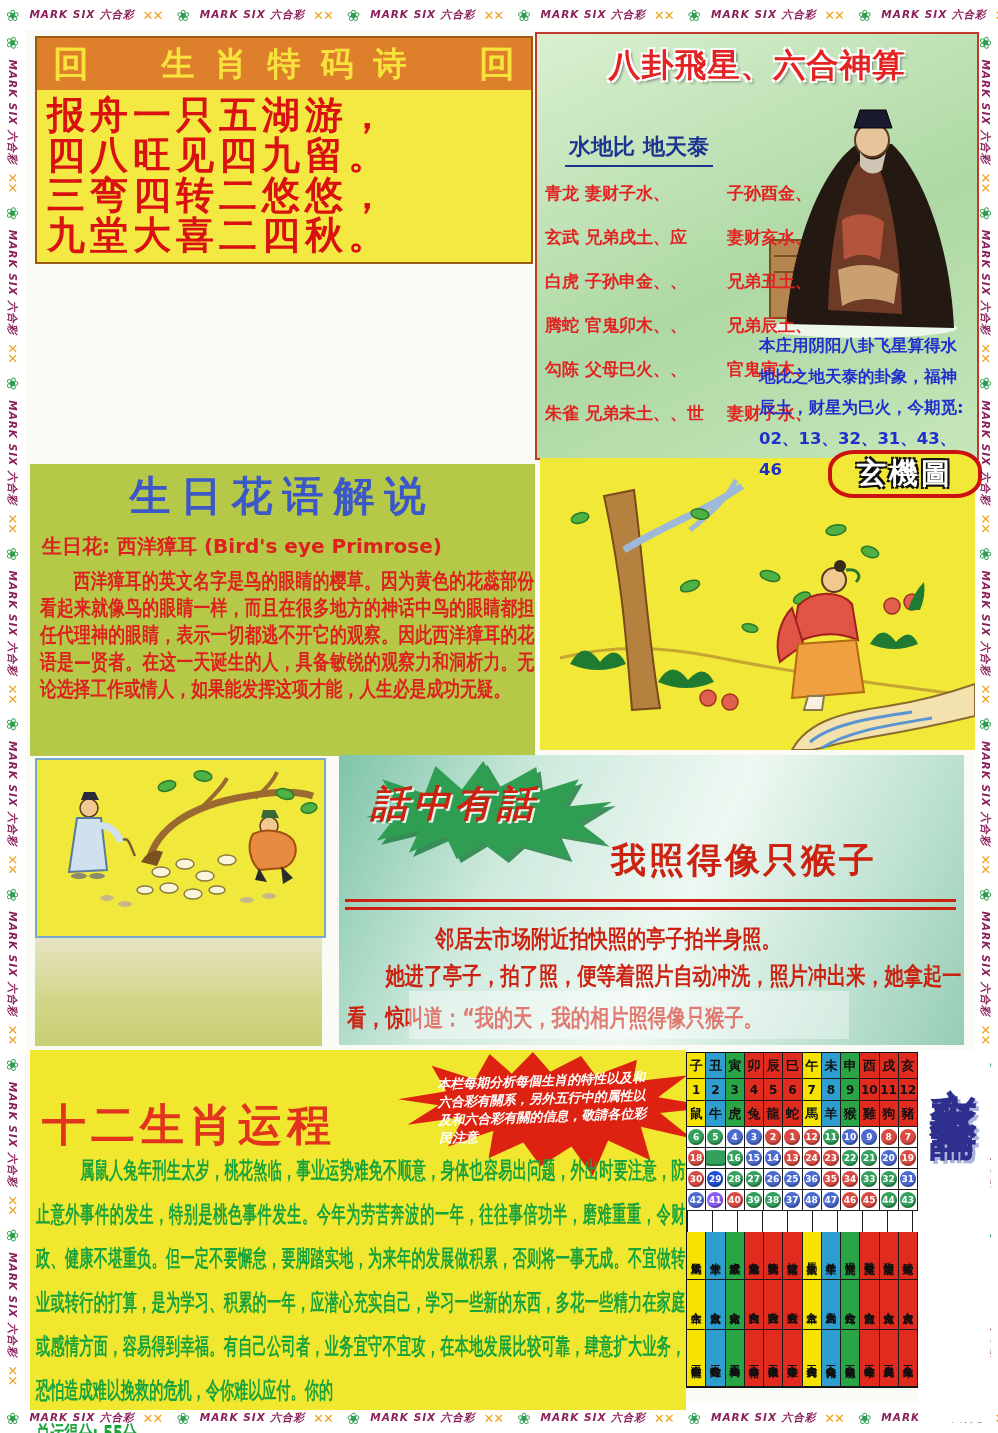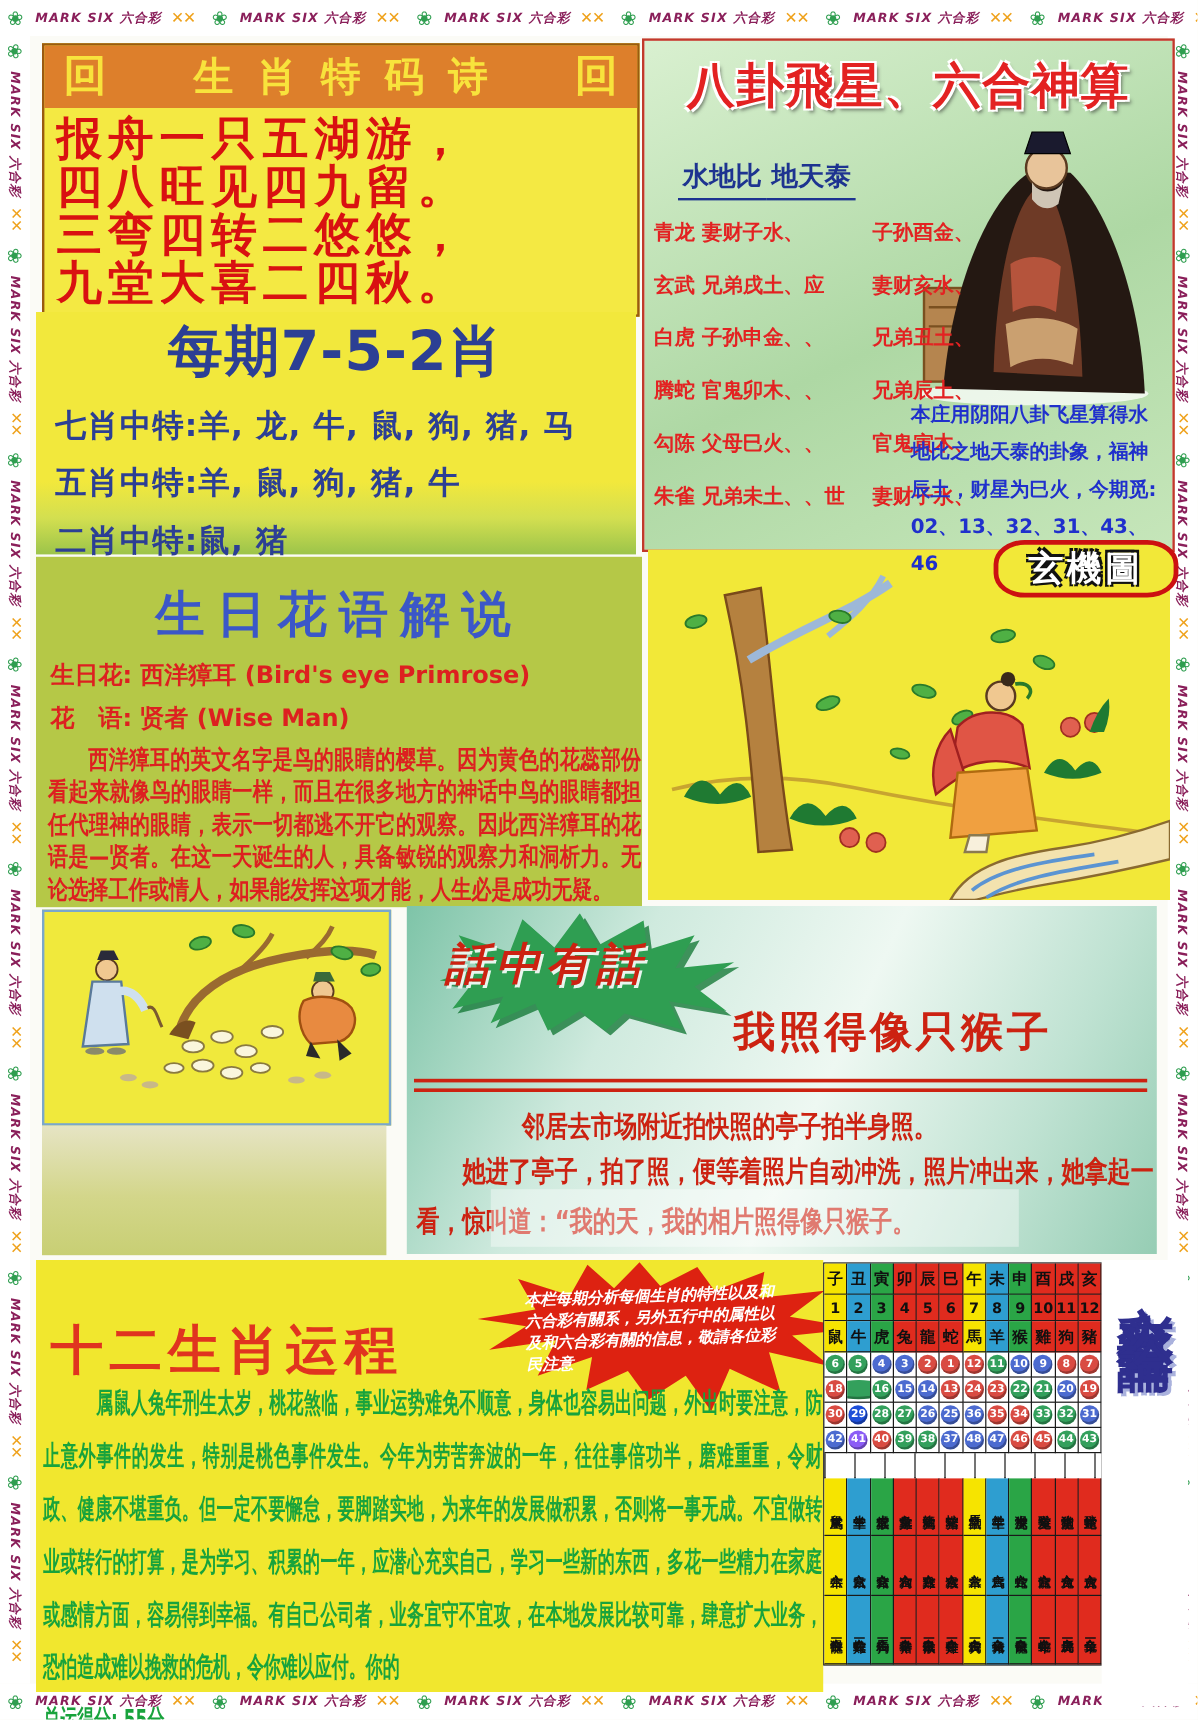--- a/index.html
+++ b/index.html
@@ -31,7 +31,7 @@
   .xiao-line{color:#2c3f94;font-size:26px;font-weight:900;margin:13px 0 0 16px;letter-spacing:1px;white-space:nowrap}
   
   #bagua{position:absolute;left:535px;top:32px;width:440px;height:424px;border:2px solid #c2392b;background:linear-gradient(155deg,#d9f0d0 0%,#aed8a4 55%,#c6e6ba 100%)}
-  #bagua-title{margin-top:10px;text-align:center;color:#e32222;font-size:40px;font-weight:900;letter-spacing:1px;white-space:nowrap;
+  #bagua-title{margin-top:10px;text-align:center;color:#e32222;font-size:32px;font-weight:900;letter-spacing:1px;white-space:nowrap;
      text-shadow:-2px -2px 0 #fff,2px -2px 0 #fff,-2px 2px 0 #fff,2px 2px 0 #fff,3px 3px 3px rgba(40,40,40,.55)}
   #bagua-headers{position:absolute;left:28px;top:98px;display:flex;}
   .bh{color:#1d3390;font-size:22px;font-weight:900;border-bottom:2px solid #1d3390;padding:0 4px 3px}

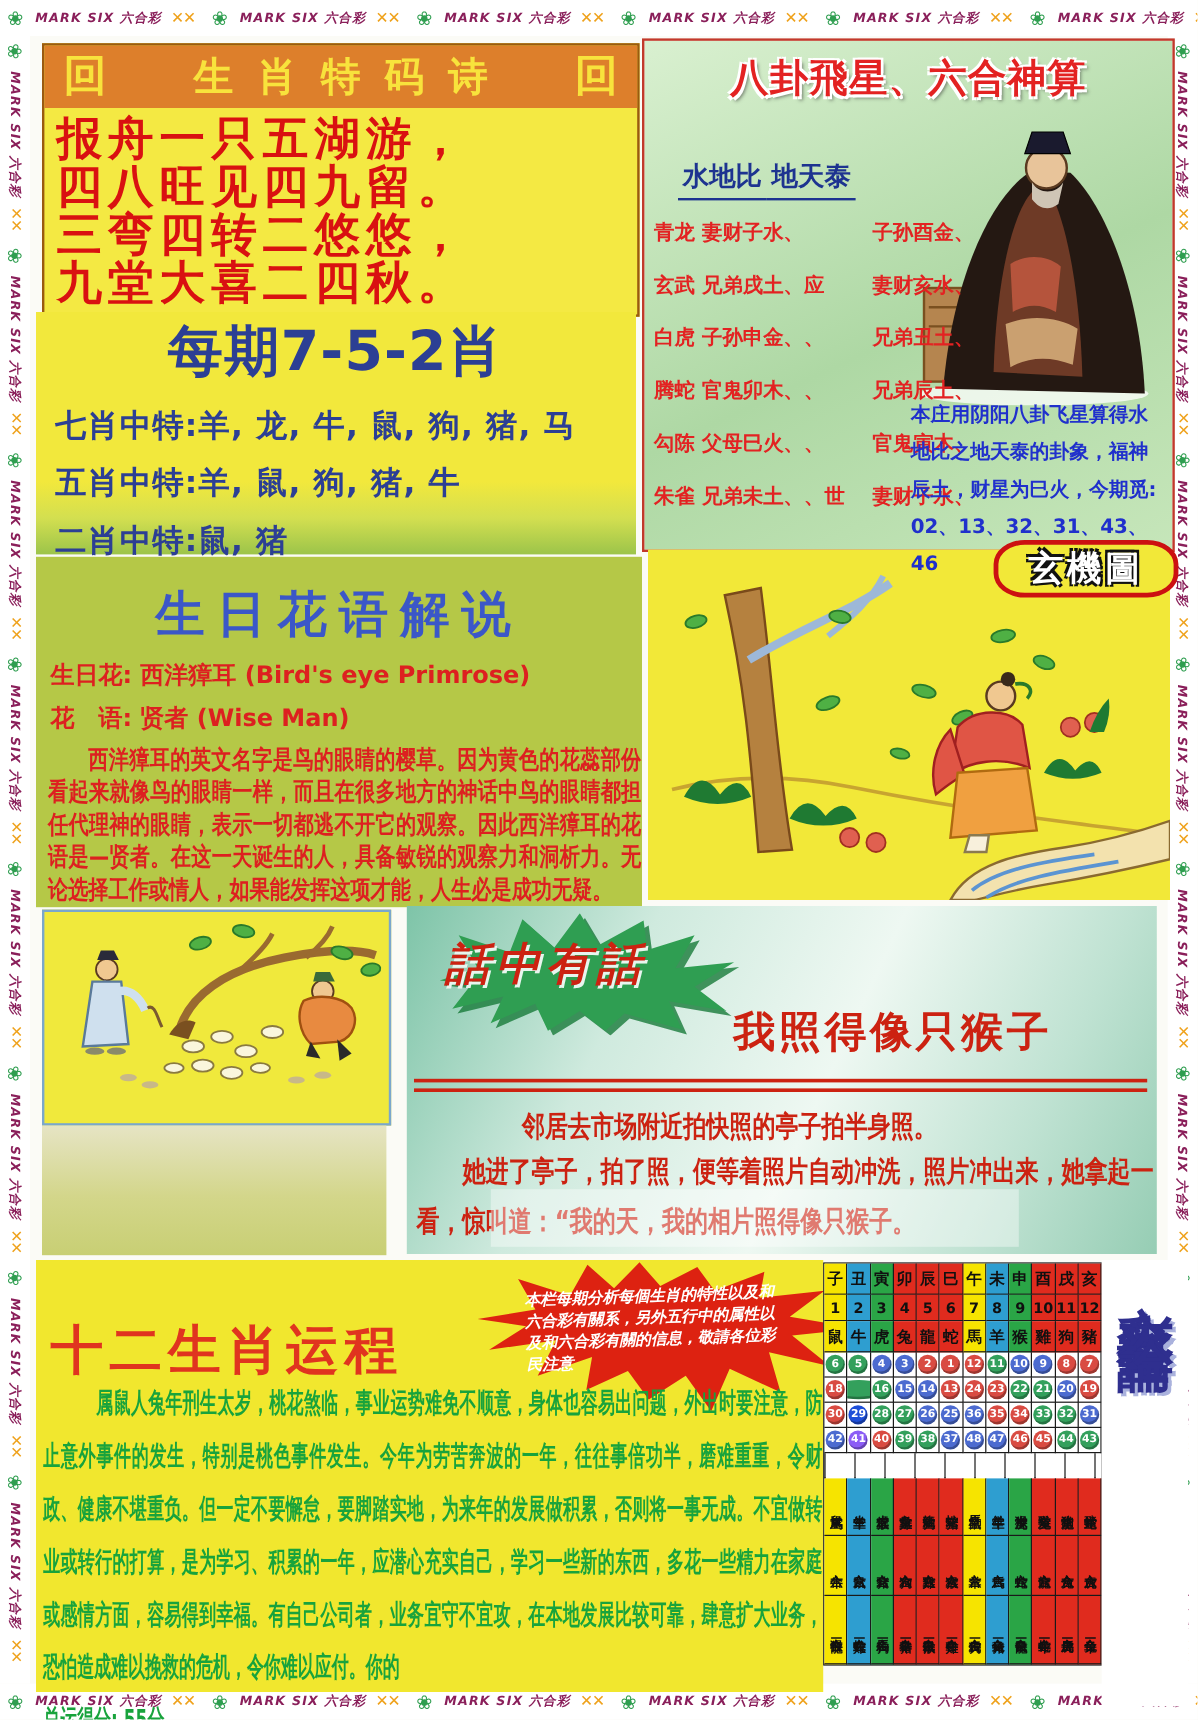--- a/index.html
+++ b/index.html
@@ -261,14 +261,6 @@
       </div>
   </div>
 
-  <div id="xiao-box">
-    <div id="xiao-title">每期7-5-2肖</div>
-    <div id="xiao-lines">
-        <div class="xiao-line"><span>七肖中特:</span><span>羊, 龙, 牛, 鼠, 狗, 猪, 马</span></div>
-        <div class="xiao-line"><span>五肖中特:</span><span>羊, 鼠, 狗, 猪, 牛</span></div>
-        <div class="xiao-line"><span>二肖中特:</span><span>鼠, 猪</span></div>
-      </div>
-  </div>
 
   <div id="bagua">
     <div id="bagua-title">八卦飛星、六合神算</div>

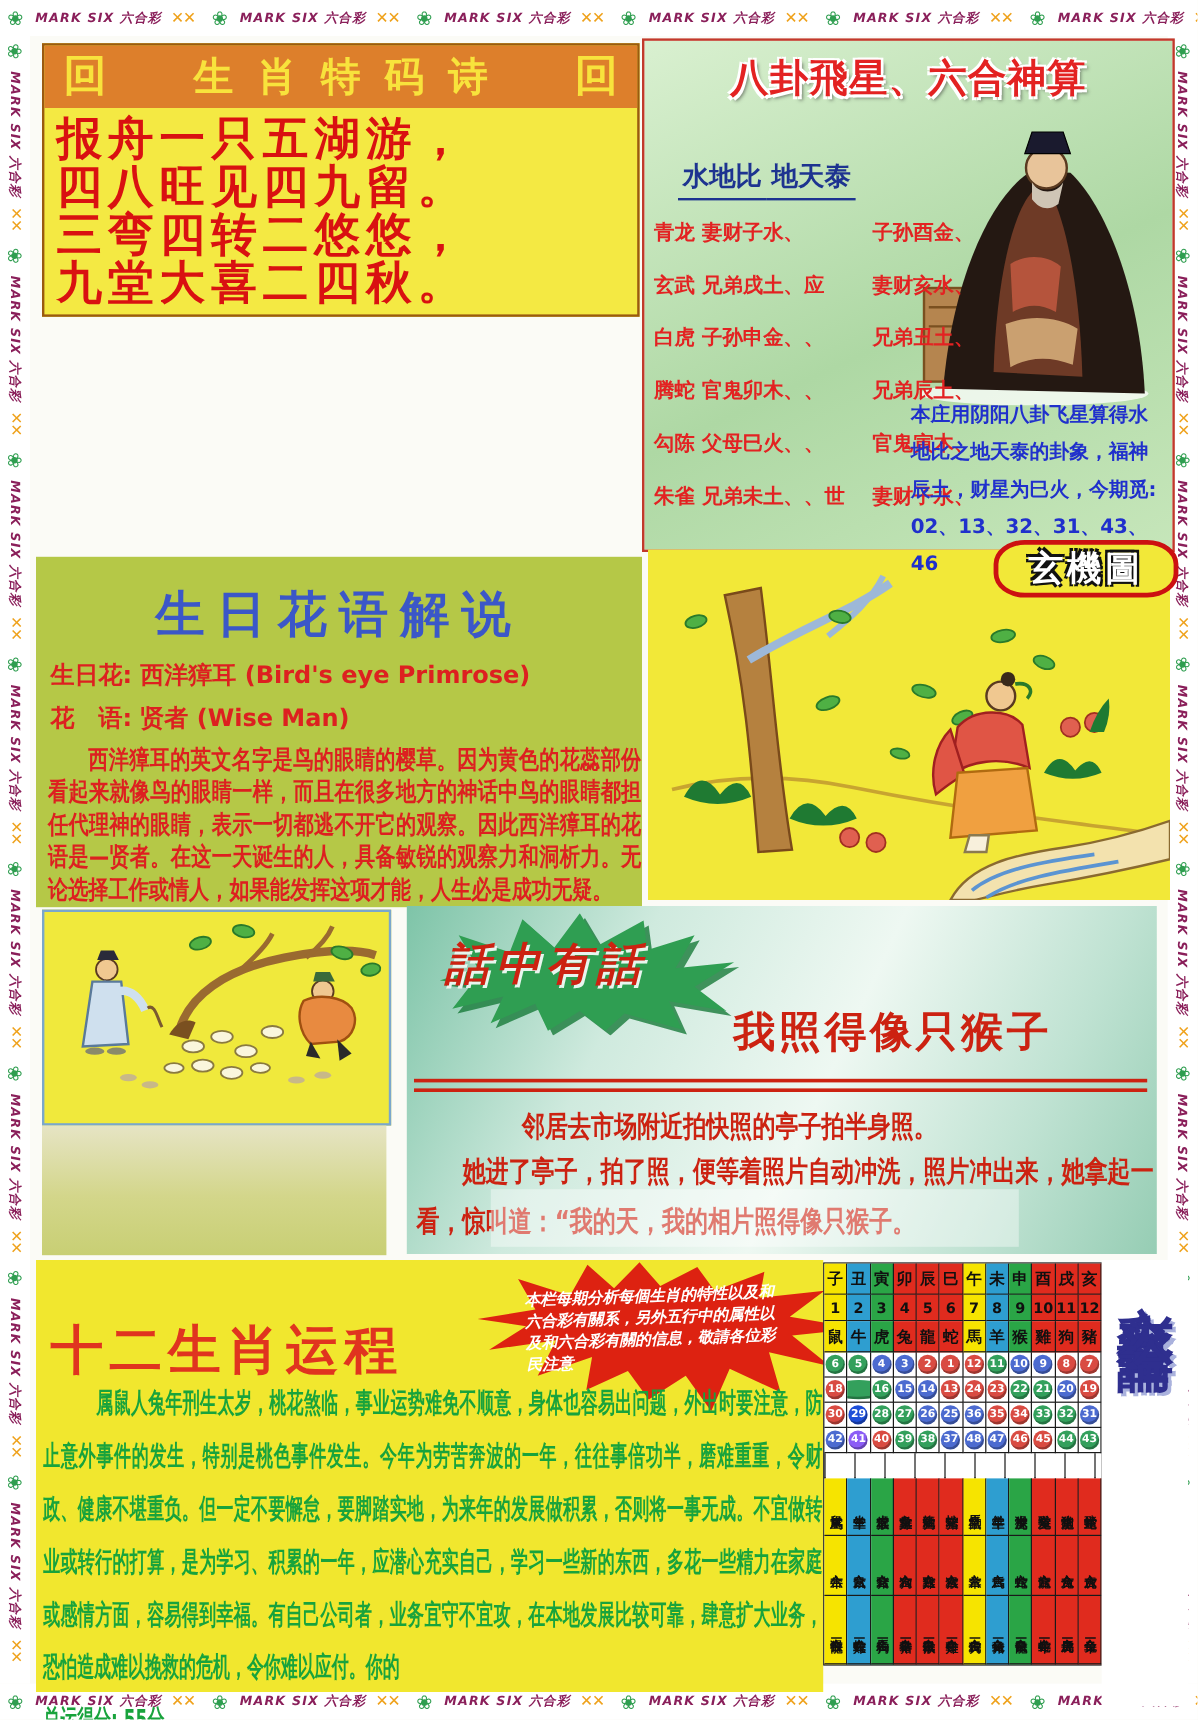--- a/index.html
+++ b/index.html
@@ -49,7 +49,7 @@
      text-shadow:-2px -2px 0 #111,2px -2px 0 #111,-2px 2px 0 #111,2px 2px 0 #111}
   
   #birthday{position:absolute;left:30px;top:464px;width:505px;height:292px;background:#b5c847}
-  #bd-title{text-align:center;color:#3b57c8;font-size:41px;font-weight:900;letter-spacing:10px;padding-top:21px}
+  #bd-title{text-align:center;color:#3b57c8;font-size:41px;font-weight:900;letter-spacing:10px;padding-top:5px}
   .bd-line{margin:9px 0 0 12px;color:#dd2020;font-size:20px;font-weight:900}
   #bd-para{margin:8px 0 0 10px;width:618px;transform:scaleX(0.8);transform-origin:0 0;color:#dd2020;font-size:21px;font-weight:900;line-height:27px;text-align:justify;text-indent:42px}
   

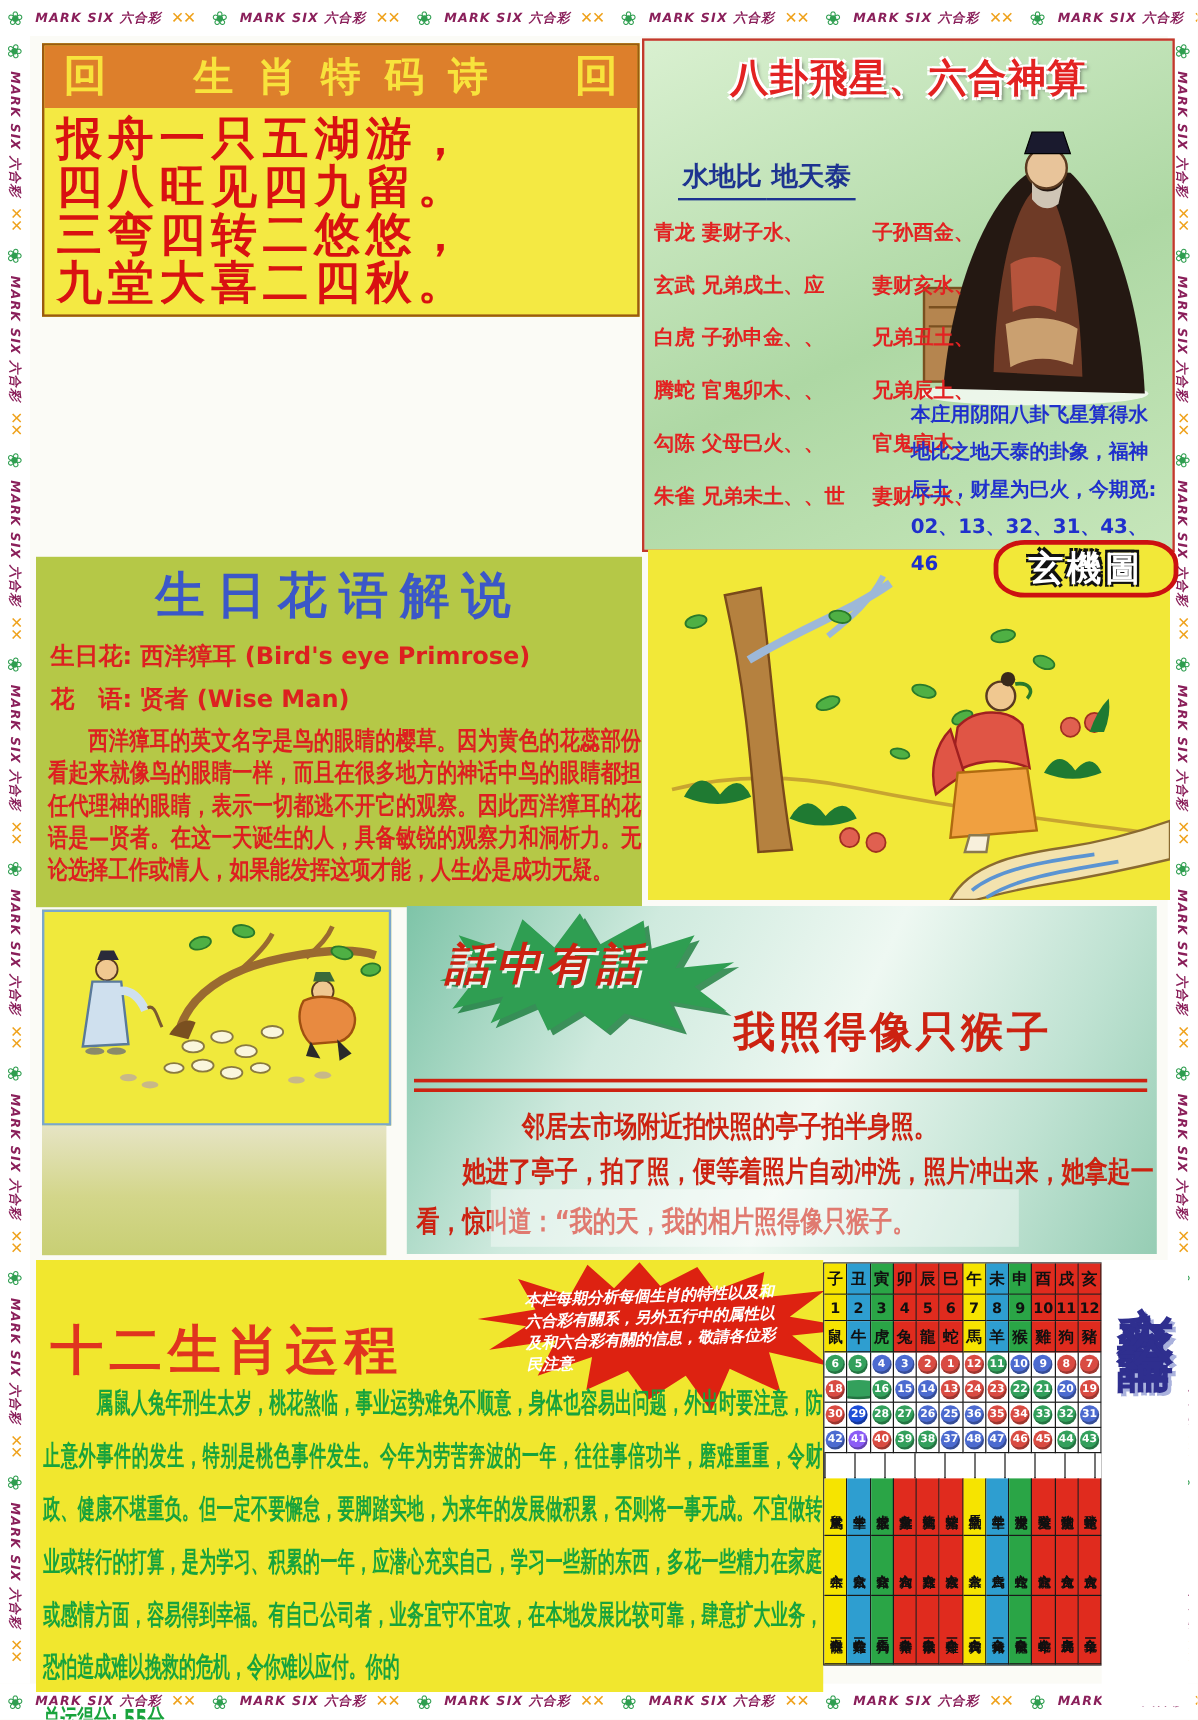--- a/index.html
+++ b/index.html
@@ -366,10 +366,6 @@
     <div class="bd-line">
       <span>生日花:</span>
       <span>西洋獐耳 (Bird's eye Primrose)</span>
-    </div>
-    <div class="bd-line">
-      <span>花　语:</span>
-      <span>贤者 (Wise Man)</span>
     </div>
     <div id="bd-para">西洋獐耳的英文名字是鸟的眼睛的樱草。因为黄色的花蕊部份看起来就像鸟的眼睛一样，而且在很多地方的神话中鸟的眼睛都担任代理神的眼睛，表示一切都逃不开它的观察。因此西洋獐耳的花语是—贤者。在这一天诞生的人，具备敏锐的观察力和洞析力。无论选择工作或情人，如果能发挥这项才能，人生必是成功无疑。</div>
   </div>

